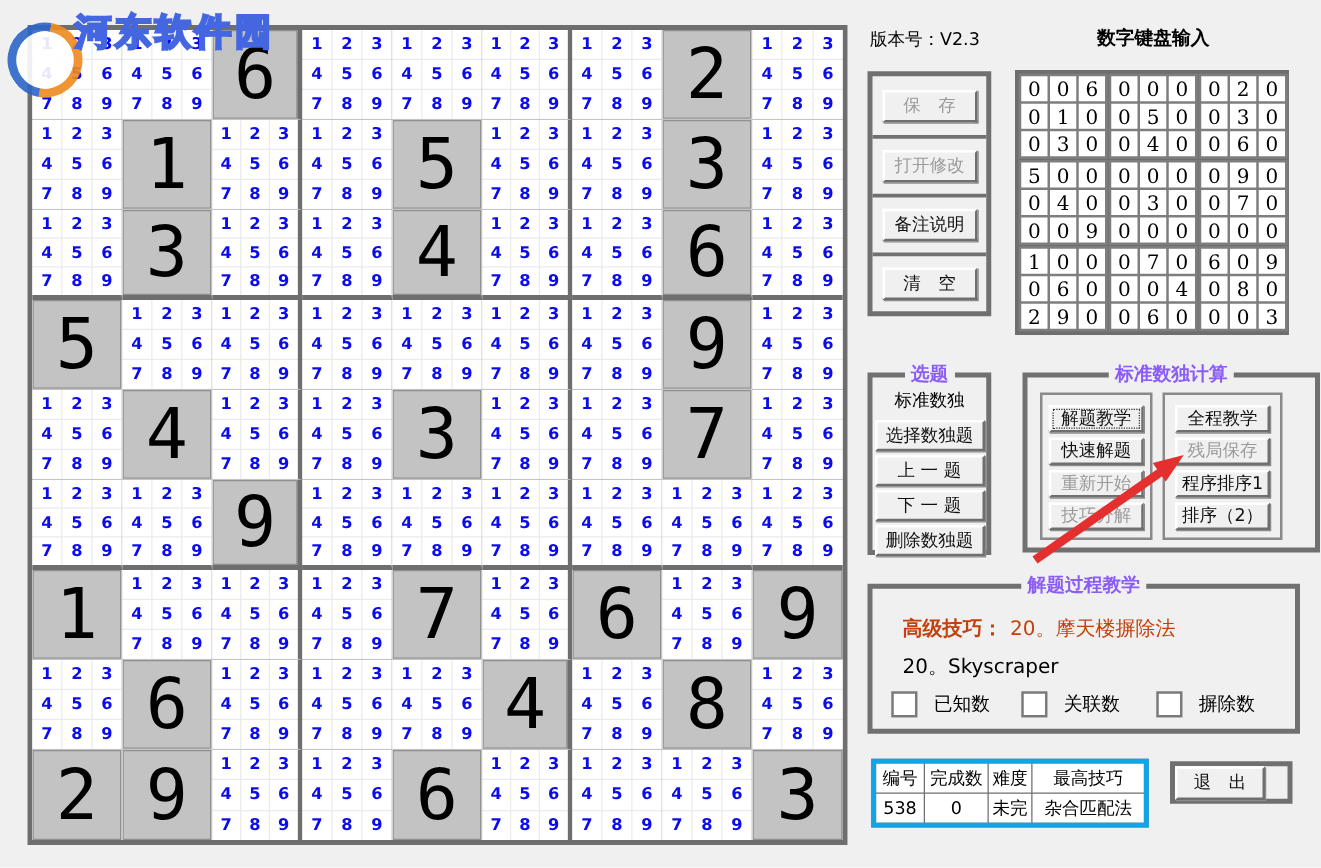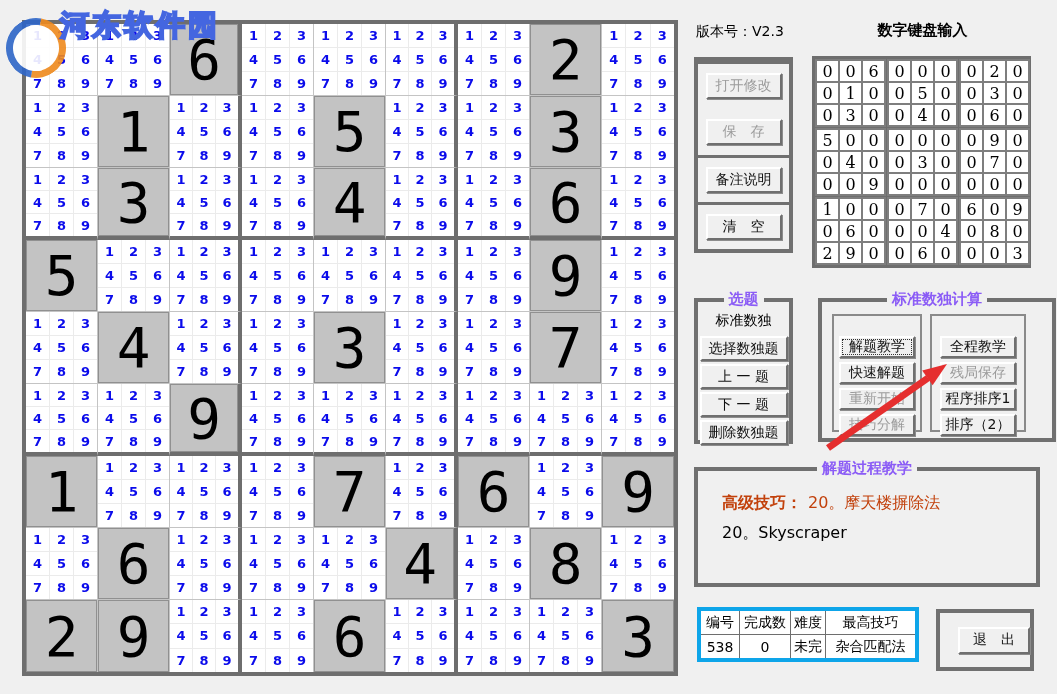--- a/index.html
+++ b/index.html
@@ -891,11 +891,11 @@
   <div id="keypad-title">数字键盘输入</div>
 
   <div id="file-buttons">
+      <div class="fb-sec">
+        <div class="btn95 disabled fb-btn">保　存</div>
+      </div>
       <div class="fb-sec fb-div">
         <div class="btn95 disabled fb-btn">打开修改</div>
-      </div>
-      <div class="fb-sec">
-        <div class="btn95 disabled fb-btn">保　存</div>
       </div>
       <div class="fb-sec fb-div">
         <div class="btn95 fb-btn">备注说明</div>

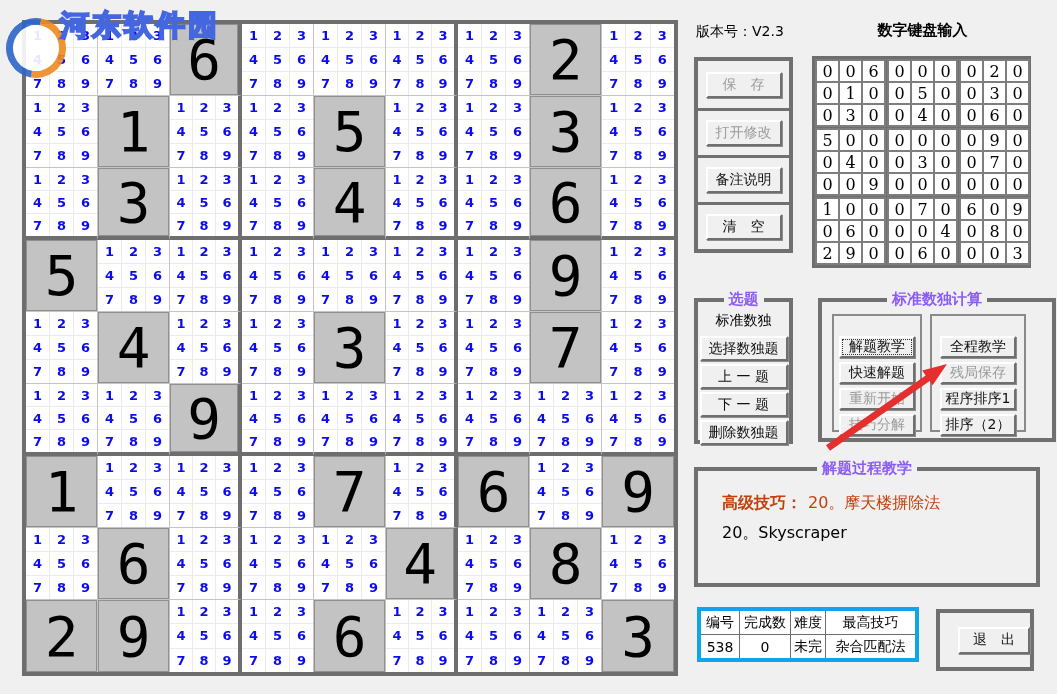--- a/index.html
+++ b/index.html
@@ -64,7 +64,7 @@
   
   #calc-panel{left:818px;top:298px;width:238px;height:144px;}
   .innerbox{position:absolute;top:12px;height:118px;box-sizing:border-box;
-    border:2px solid #8a8a8a;padding-top:20px;}
+    border:2px solid #8a8a8a;padding-top:8px;}
   #calc-left{left:10px;width:90px;}
   #calc-right{left:108px;width:96px;}
   .cl-btn{width:76px;height:22px;margin:0 auto 4px auto;font-size:14px;}

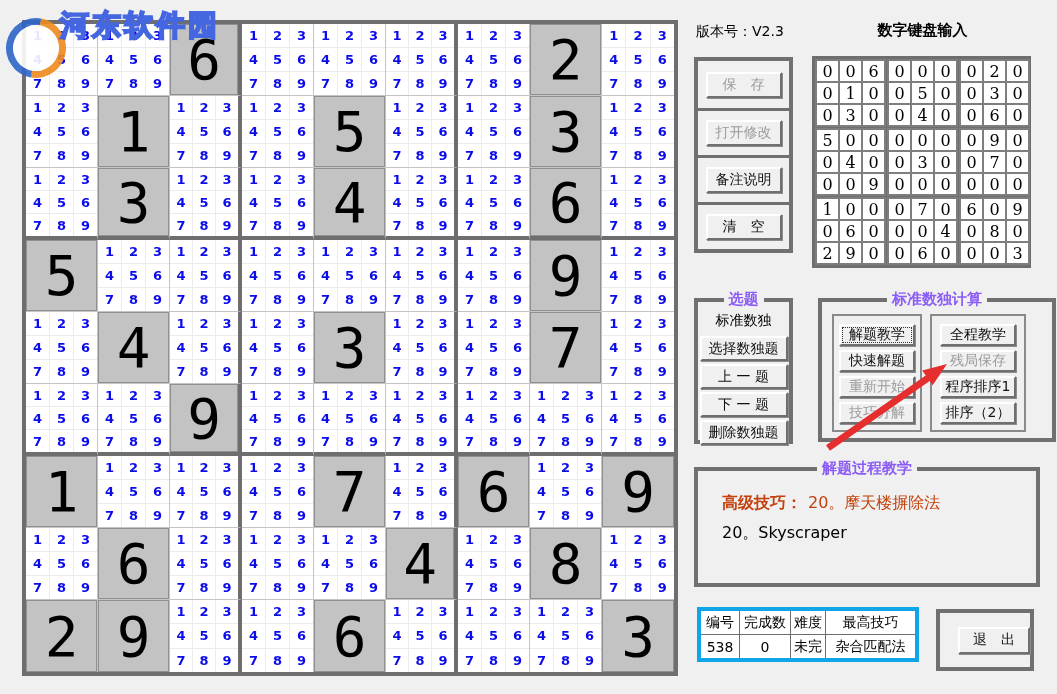--- a/index.html
+++ b/index.html
@@ -1045,6 +1045,20 @@
       <span class="skill-label">高级技巧：</span><span class="skill-cn">20。摩天楼摒除法</span>
     </div>
     <div class="teach-line2">20。Skyscraper</div>
+    <div id="teach-checks">
+        <div class="check-item">
+          <div class="cbox"></div>
+          <div class="cblabel">已知数</div>
+        </div>
+        <div class="check-item">
+          <div class="cbox"></div>
+          <div class="cblabel">关联数</div>
+        </div>
+        <div class="check-item">
+          <div class="cbox"></div>
+          <div class="cblabel">摒除数</div>
+        </div>
+      </div>
   </div>
 
   <div id="status-table">

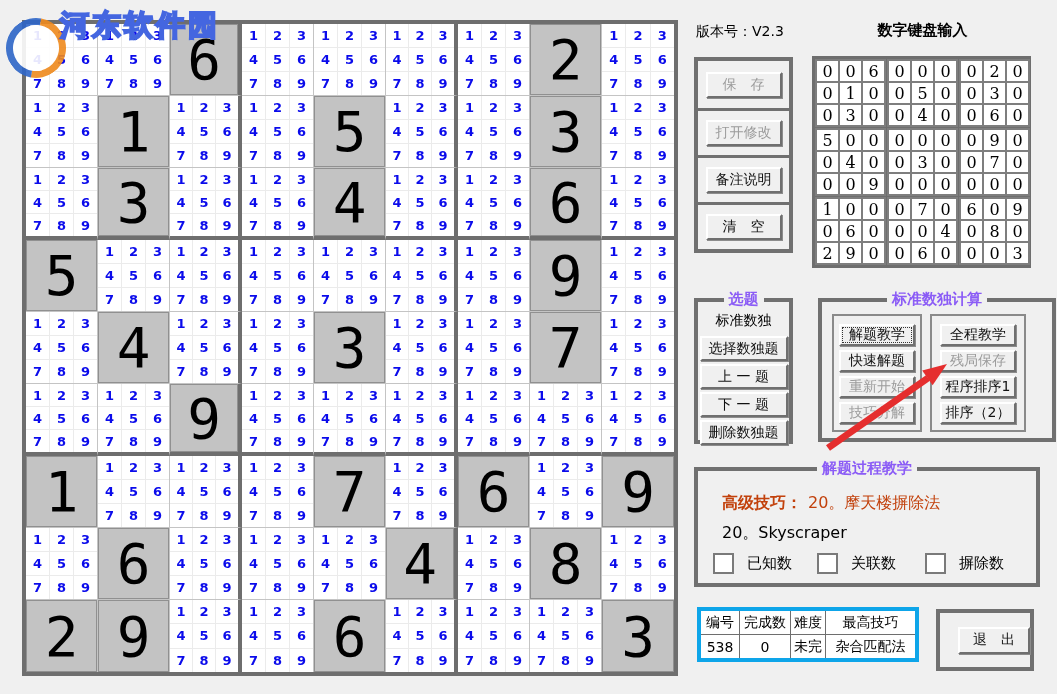--- a/index.html
+++ b/index.html
@@ -90,8 +90,8 @@
   .st-cell{background:#fff;display:flex;align-items:center;justify-content:center;
     font-size:14px;color:#000;white-space:nowrap;}
   
-  #exit-box{position:absolute;left:936px;top:609px;width:98px;height:62px;box-sizing:border-box;
-    border:4px solid #707070;display:flex;align-items:center;justify-content:flex-end;}
+  #exit-box{position:absolute;left:936px;top:609px;width:98px;height:34px;box-sizing:border-box;
+    border:4px solid #707070;display:flex;align-items:center;justify-content:flex-start;}
   #exit-btn{width:72px;height:27px;font-size:14px;}
   
   .btn95{background:#f0f0f0;color:#111;box-sizing:border-box;

